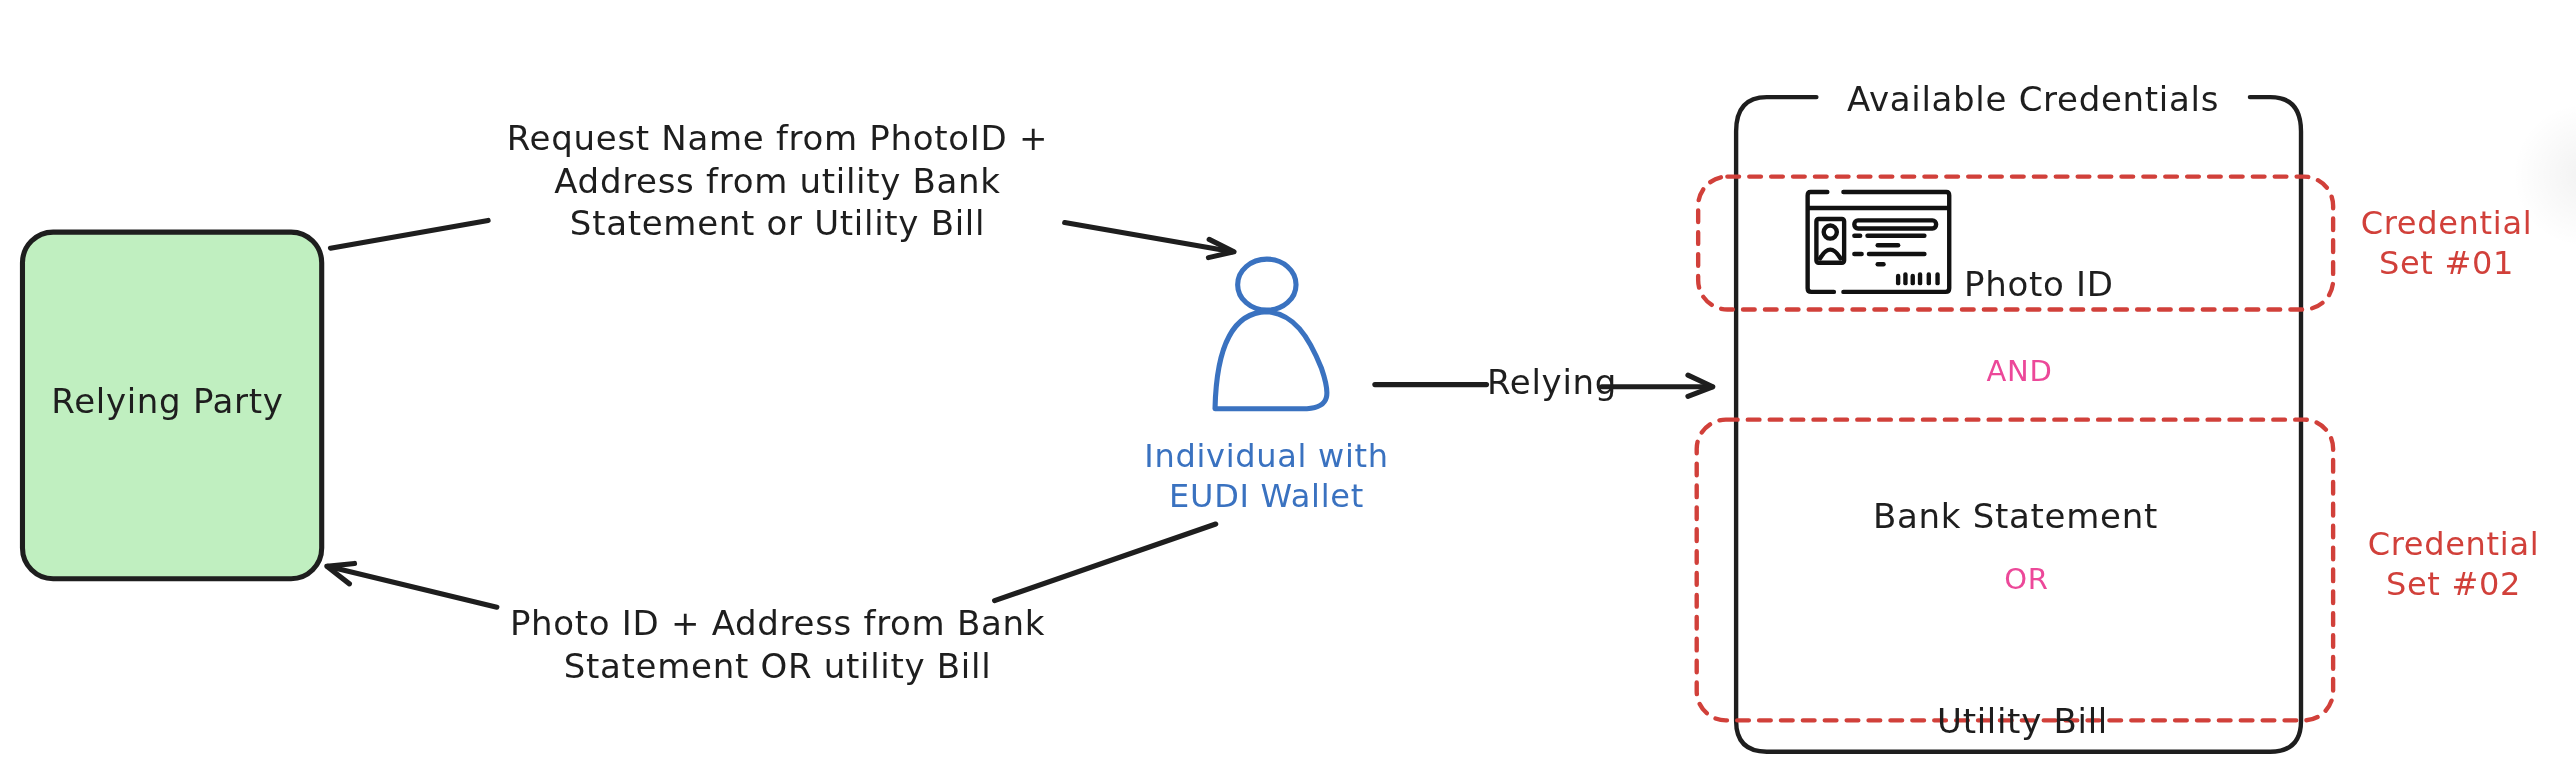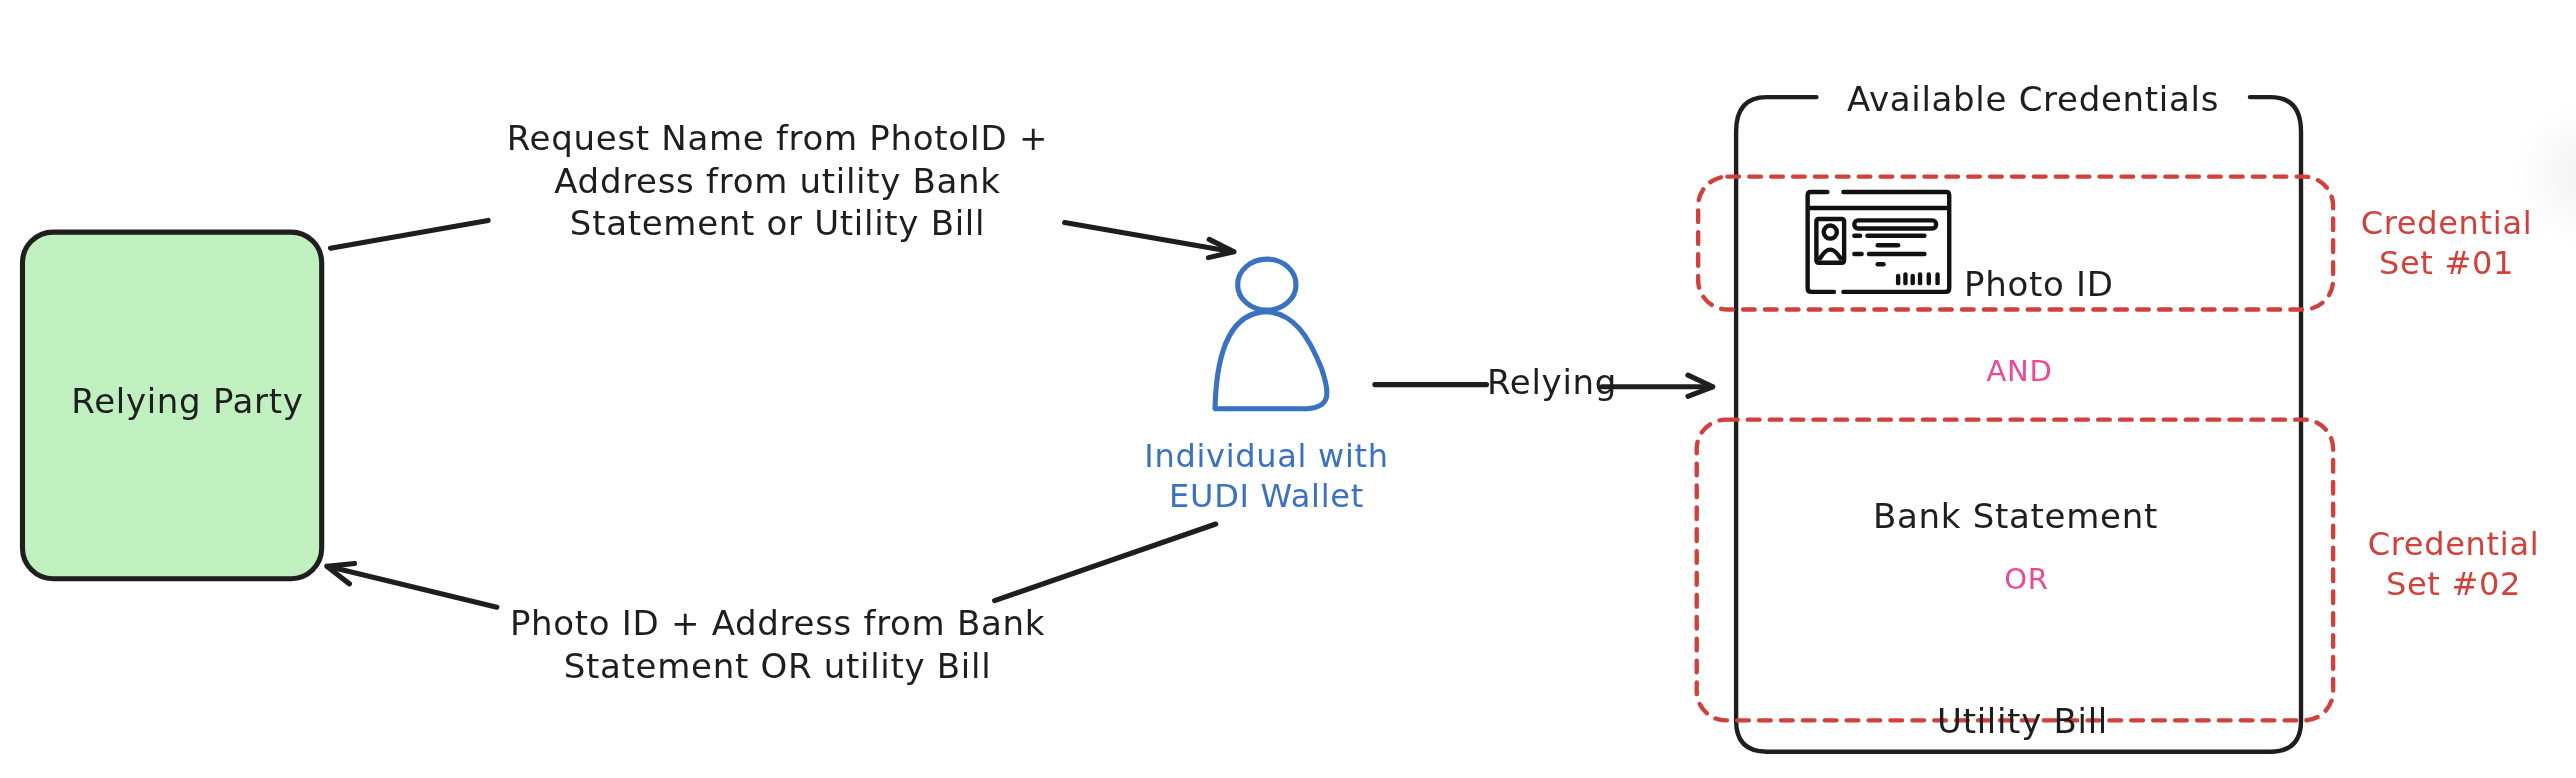--- a/index.html
+++ b/index.html
@@ -78,7 +78,7 @@
 
 <div class="shadow"></div>
 
-<div class="txt hand rp-label" style="left:38px; top:380px; width:299px;text-align:center;">Relying Party</div>
+<div class="txt hand rp-label" style="left:18px; top:380px; width:299px;text-align:center;">Relying Party</div>
 
 <div class="txt hand edge-label" style="left:467px; top:117px; width:621px;">Request Name from PhotoID +
 Address from utility Bank

